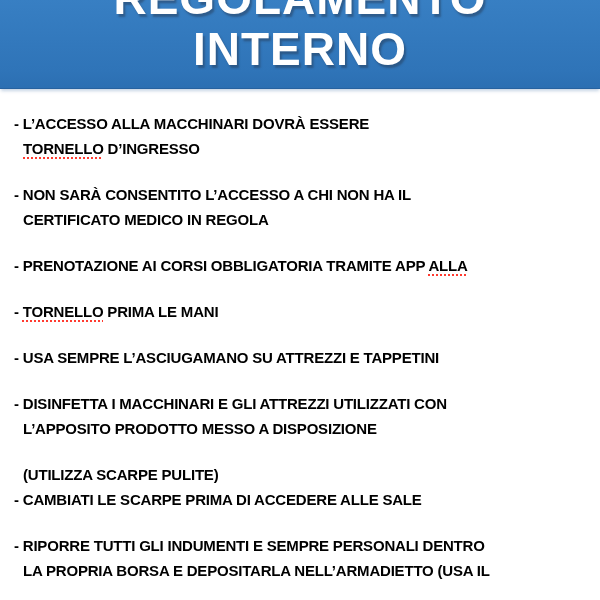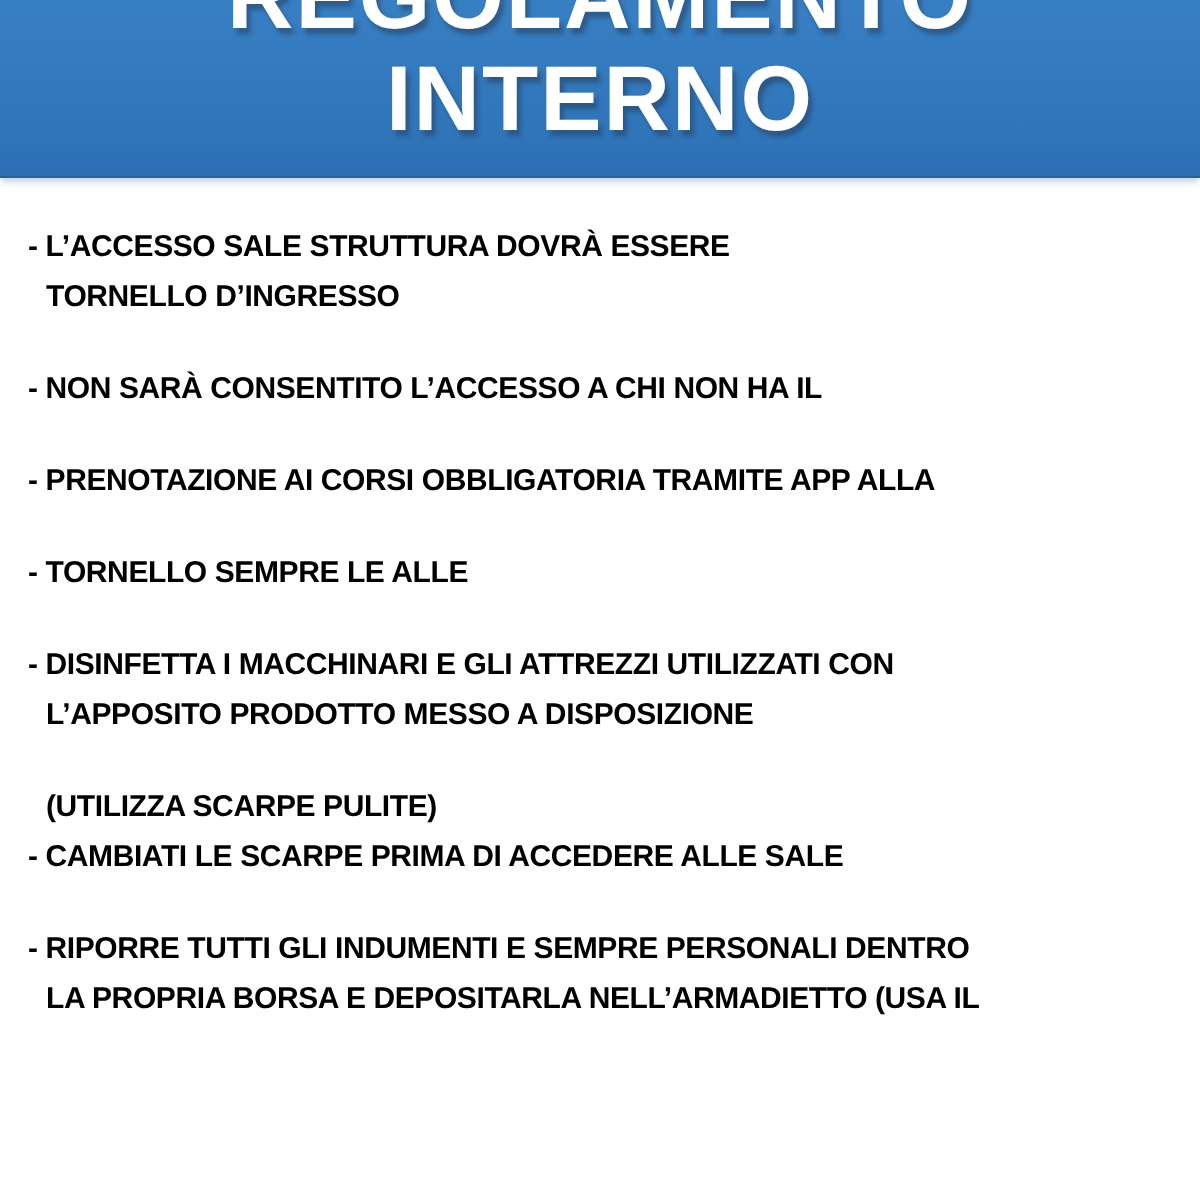--- a/index.html
+++ b/index.html
@@ -77,7 +77,7 @@
 
 <main class="rules">
     <div class="rule">
-      <div class="rule-line"><span>- L’ACCESSO SALE STRUTTURA DOVRÀ ESSERE</span></div>
+      <div class="rule-line"><span>- L’ACCESSO ALLA MACCHINARI DOVRÀ ESSERE</span></div>
       <div class="rule-line cont"><span class="squiggle">TORNELLO</span><span> D’INGRESSO</span></div>
     </div>
     <div class="rule">

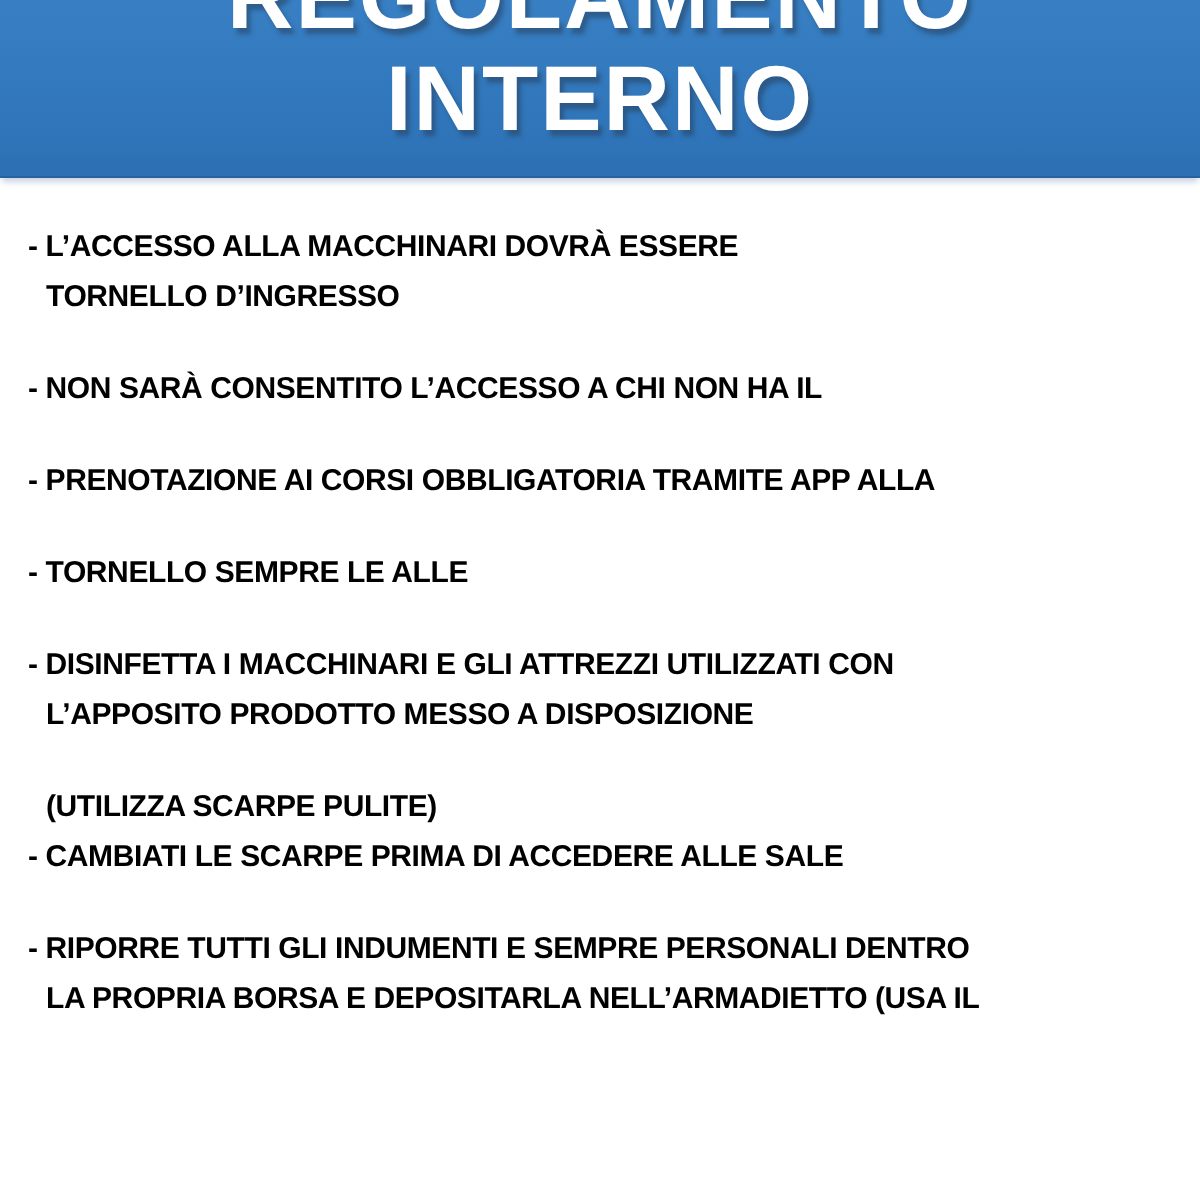--- a/index.html
+++ b/index.html
@@ -59,6 +59,7 @@
   .rule-line.cont { padding-left: 9px; }
 
   .squiggle {
+    text-decoration: underline;
     text-decoration-style: dotted;
     text-decoration-color: #ff3b30;
     text-decoration-thickness: 2px;

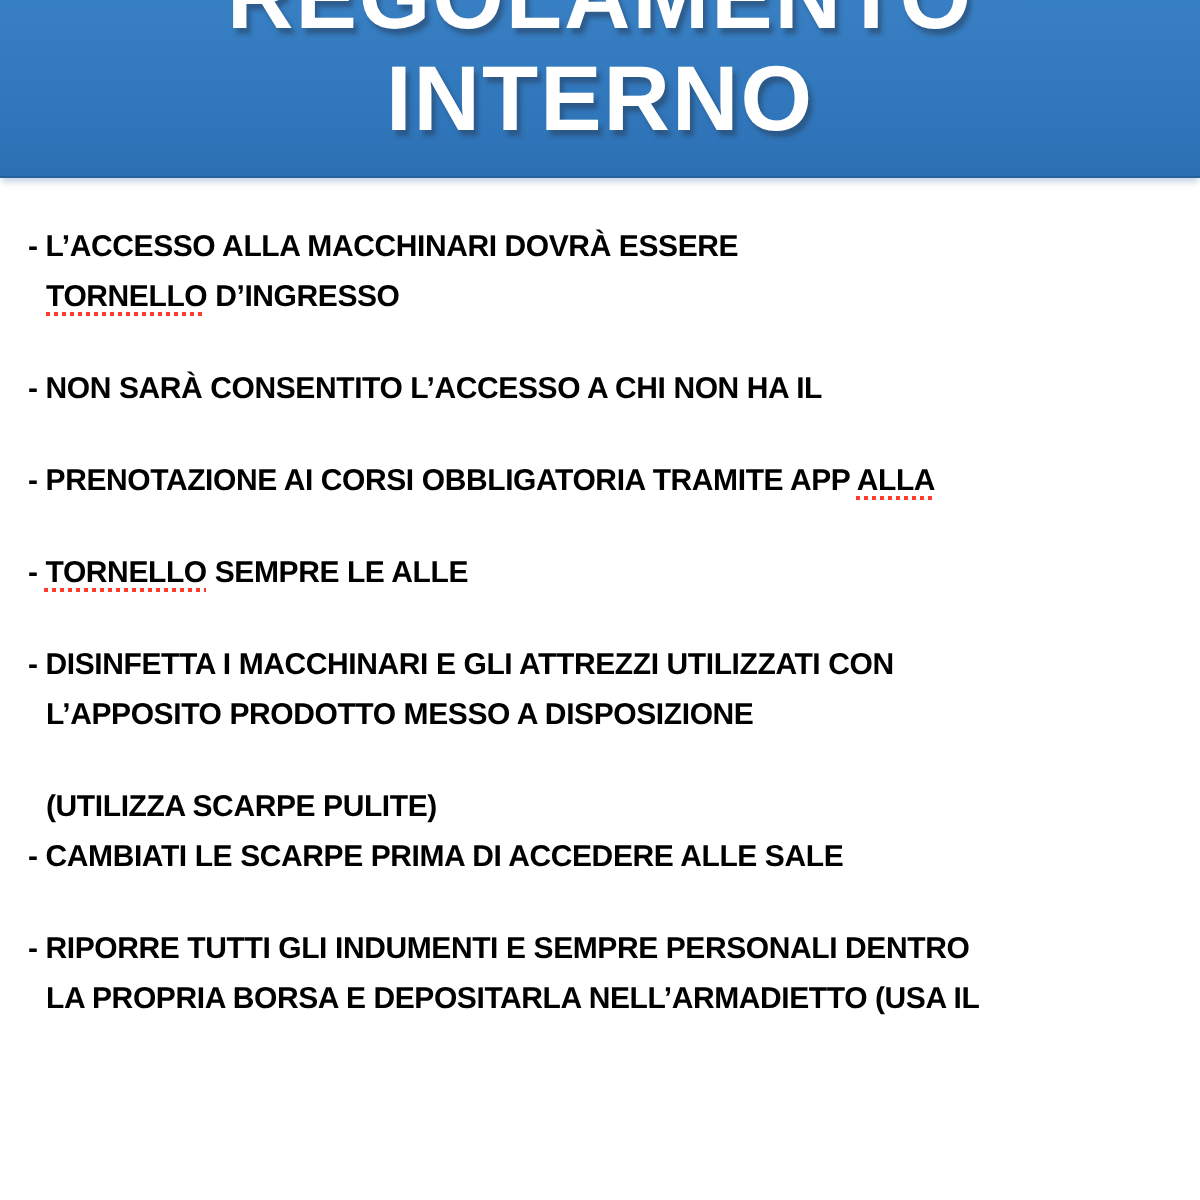--- a/index.html
+++ b/index.html
@@ -83,6 +83,7 @@
     </div>
     <div class="rule">
       <div class="rule-line"><span>- NON SARÀ CONSENTITO L’ACCESSO A CHI NON HA IL</span></div>
+      <div class="rule-line cont"><span>CERTIFICATO MEDICO IN REGOLA</span></div>
     </div>
     <div class="rule">
       <div class="rule-line"><span>- PRENOTAZIONE AI CORSI OBBLIGATORIA TRAMITE APP </span><span class="squiggle">ALLA</span></div>

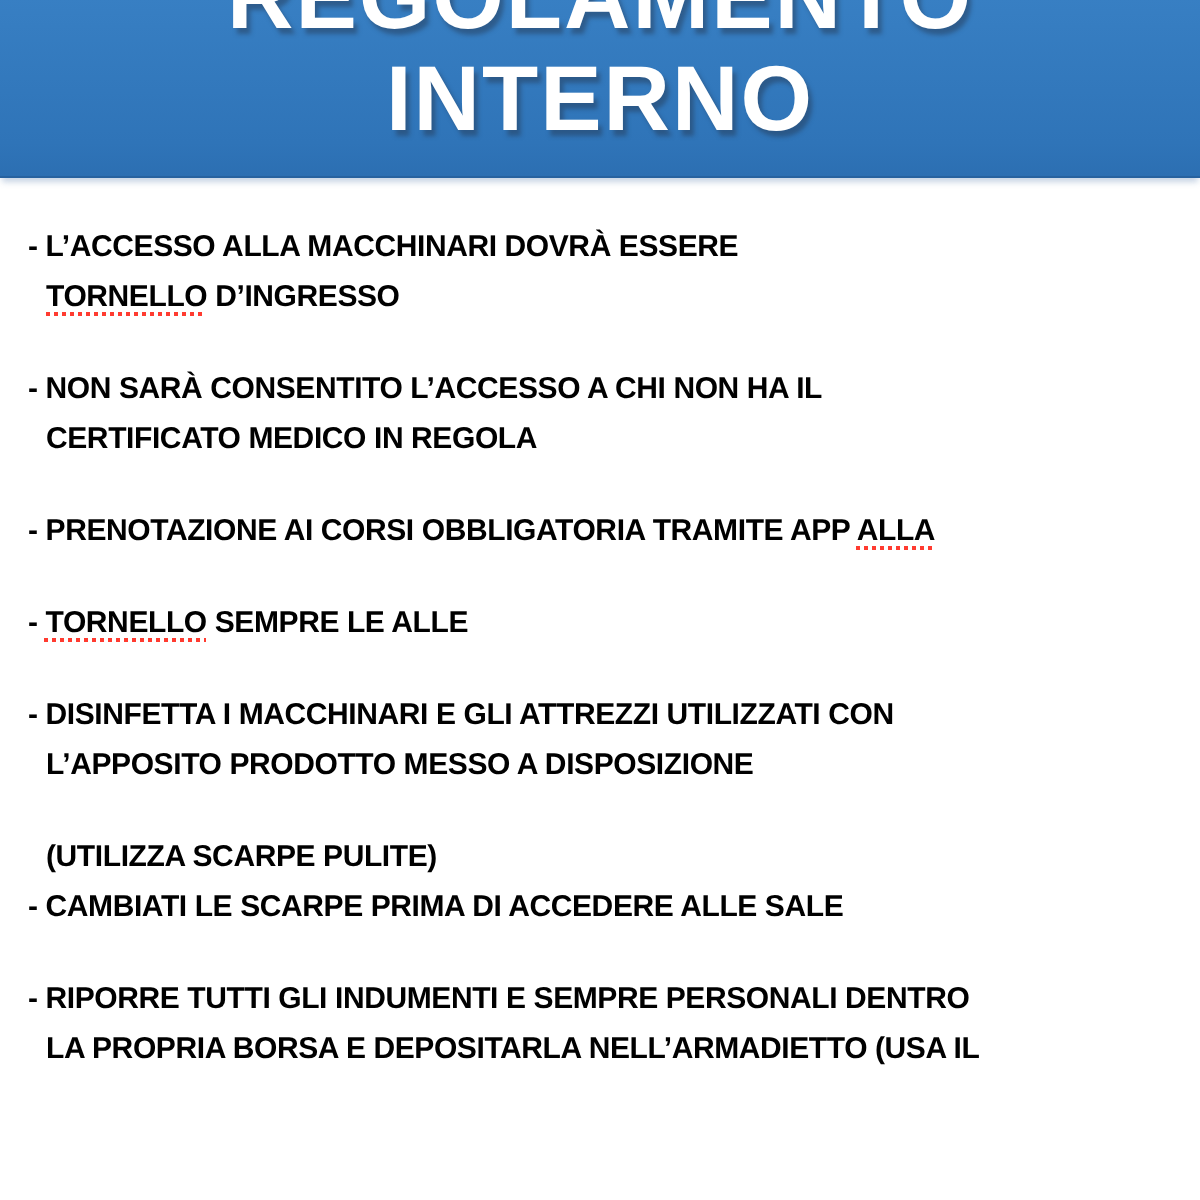--- a/index.html
+++ b/index.html
@@ -89,7 +89,7 @@
       <div class="rule-line"><span>- PRENOTAZIONE AI CORSI OBBLIGATORIA TRAMITE APP </span><span class="squiggle">ALLA</span></div>
     </div>
     <div class="rule">
-      <div class="rule-line"><span>- </span><span class="squiggle">TORNELLO</span><span> SEMPRE LE ALLE</span></div>
+      <div class="rule-line"><span>- </span><span class="squiggle">TORNELLO</span><span> PRIMA LE MANI</span></div>
     </div>
     <div class="rule">
       <div class="rule-line"><span>- DISINFETTA I MACCHINARI E GLI ATTREZZI UTILIZZATI CON</span></div>

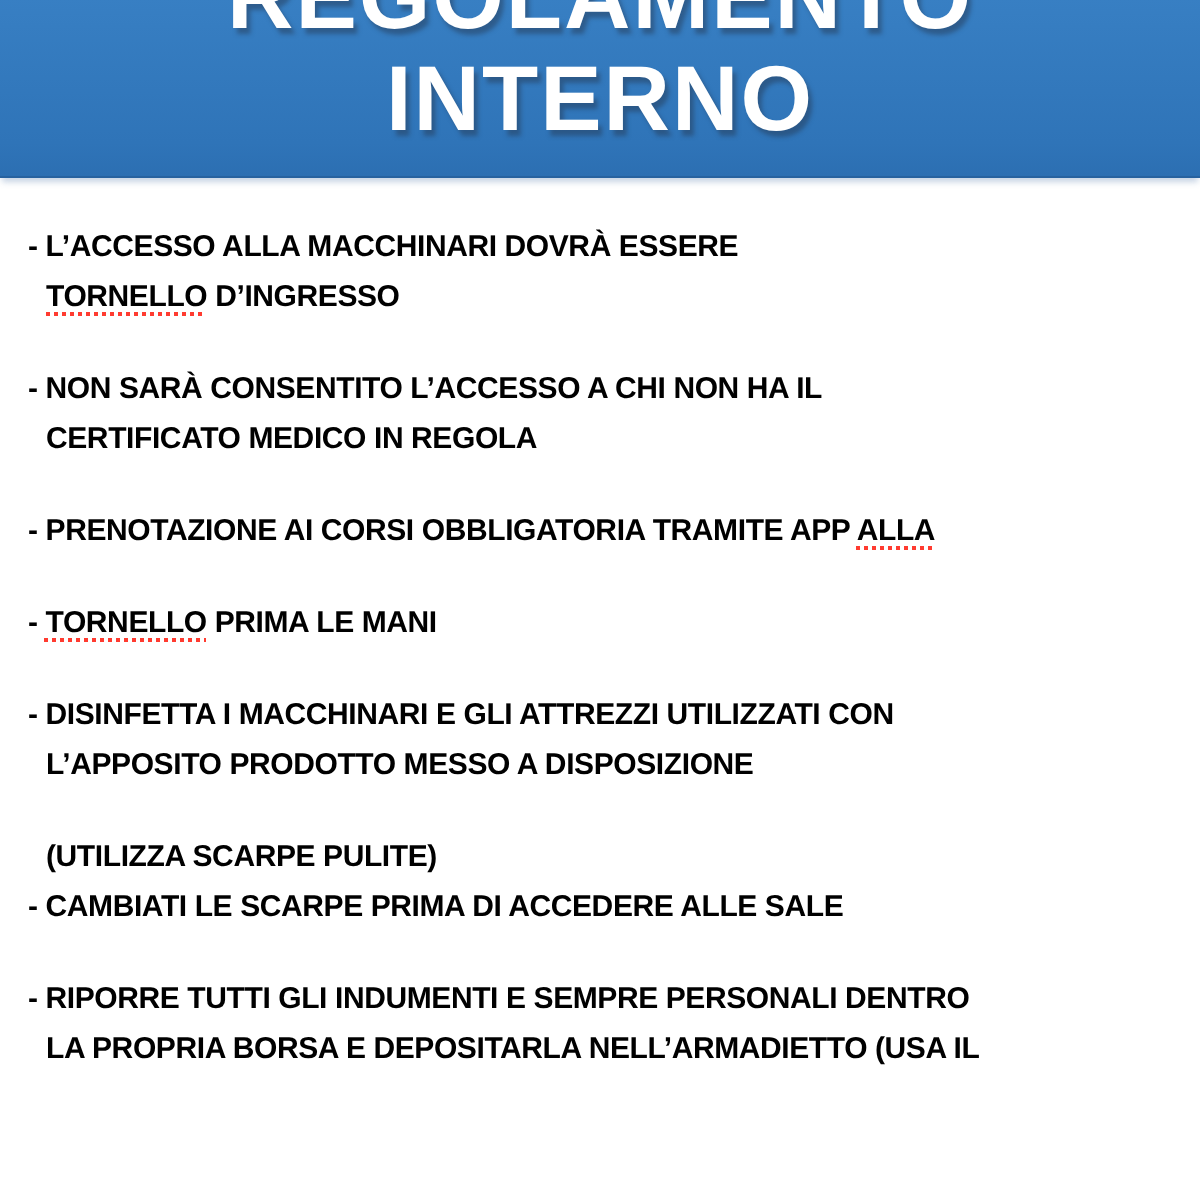--- a/index.html
+++ b/index.html
@@ -92,6 +92,9 @@
       <div class="rule-line"><span>- </span><span class="squiggle">TORNELLO</span><span> PRIMA LE MANI</span></div>
     </div>
     <div class="rule">
+      <div class="rule-line"><span>- USA SEMPRE L’ASCIUGAMANO SU ATTREZZI E TAPPETINI</span></div>
+    </div>
+    <div class="rule">
       <div class="rule-line"><span>- DISINFETTA I MACCHINARI E GLI ATTREZZI UTILIZZATI CON</span></div>
       <div class="rule-line cont"><span>L’APPOSITO PRODOTTO MESSO A DISPOSIZIONE</span></div>
     </div>

